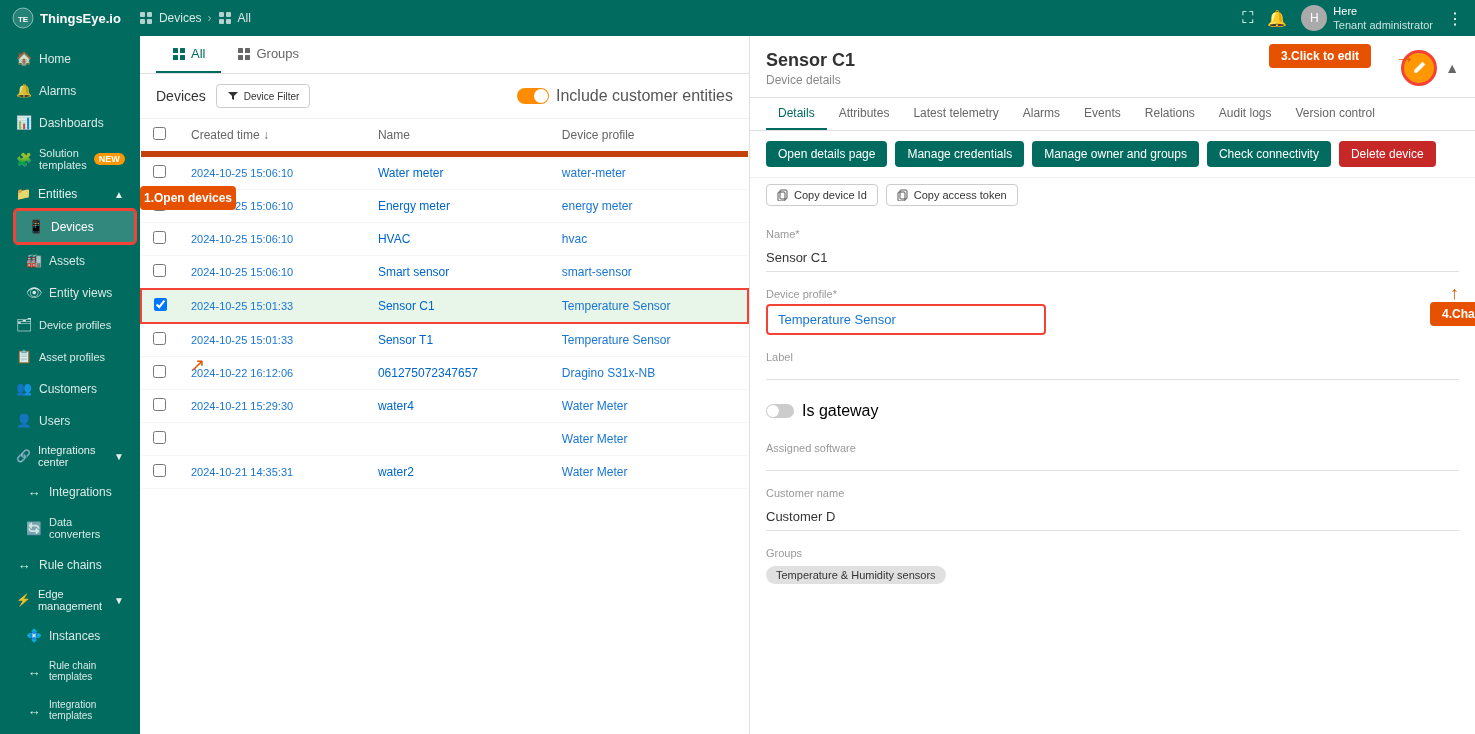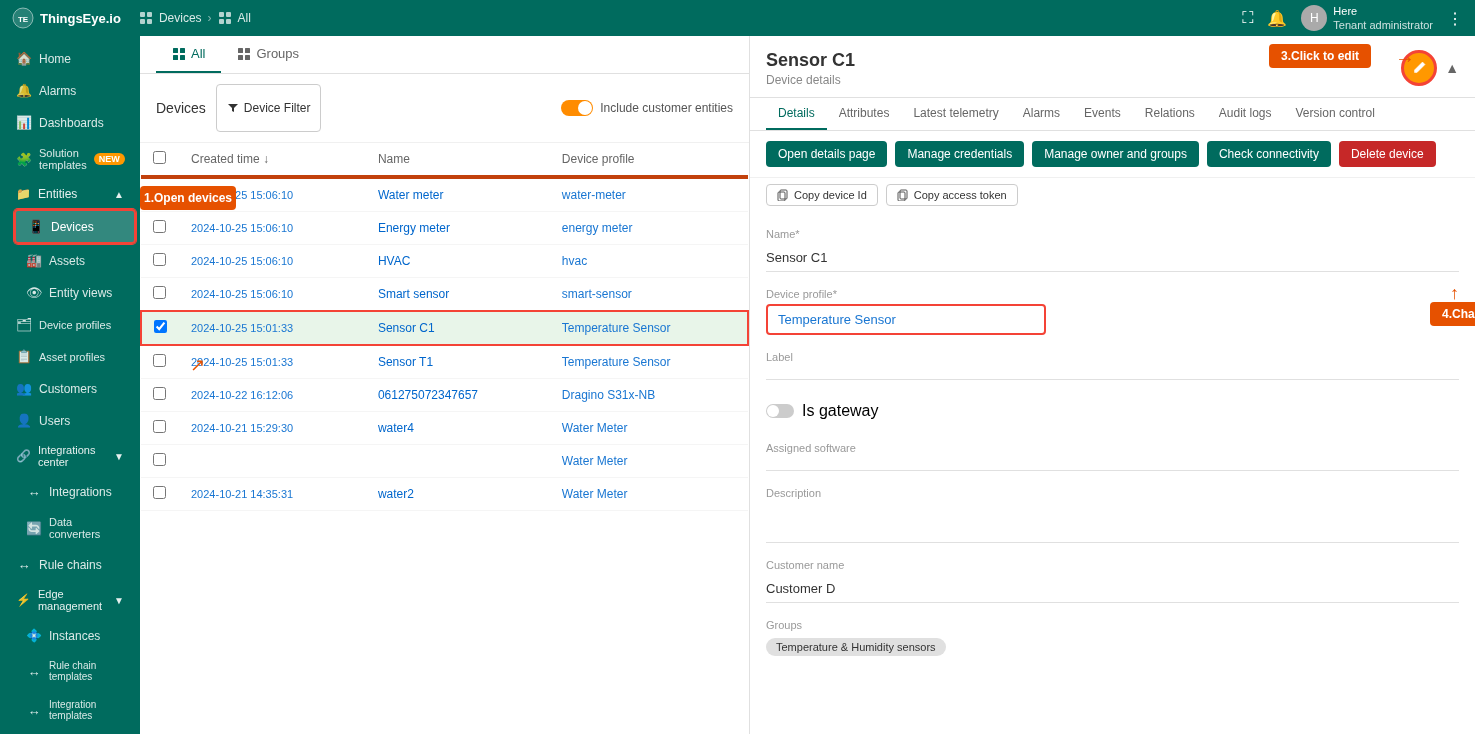--- a/index.html
+++ b/index.html
@@ -129,10 +129,10 @@
       display: flex;
       align-items: center;
       gap: 5px;
-      padding: 16px 10px;
+      padding: 5px 10px;
       border: 1px solid #ccc;
       border-radius: 4px;
-      font-size: 12px;
+      font-size: 10px;
       cursor: pointer;
       background: white;
       color: #333;

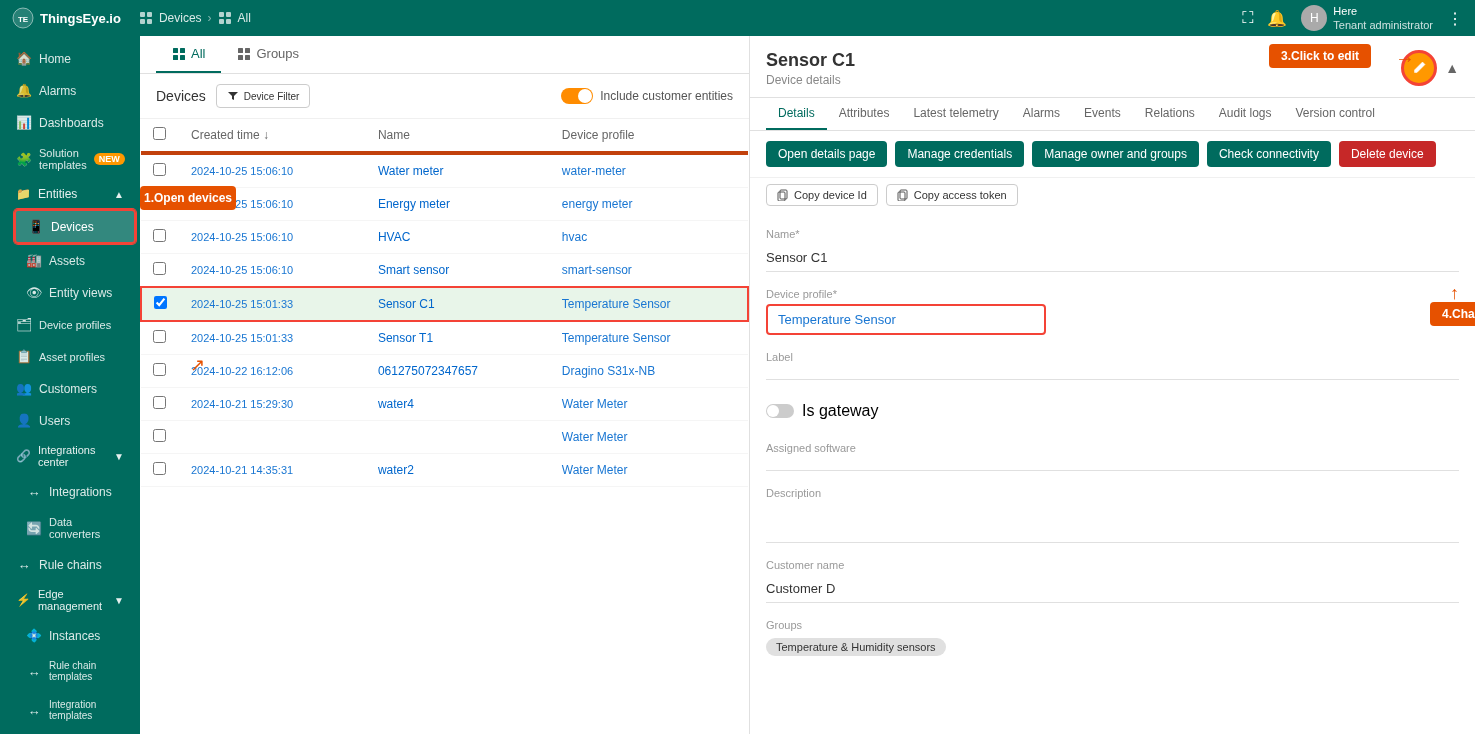--- a/index.html
+++ b/index.html
@@ -137,7 +137,7 @@
       background: white;
       color: #333;
     }
-    .toggle-switch { display: flex; align-items: center; gap: 7px; font-size: 12px; color: #555; margin-left: auto; }
+    .toggle-switch { display: flex; align-items: center; gap: 7px; font-size: 16px; color: #555; margin-left: auto; }
     .toggle { width: 32px; height: 16px; border-radius: 8px; background: #ff8c00; position: relative; cursor: pointer; }
     .toggle-knob { width: 14px; height: 14px; border-radius: 50%; background: white; position: absolute; top: 1px; right: 1px; }
 

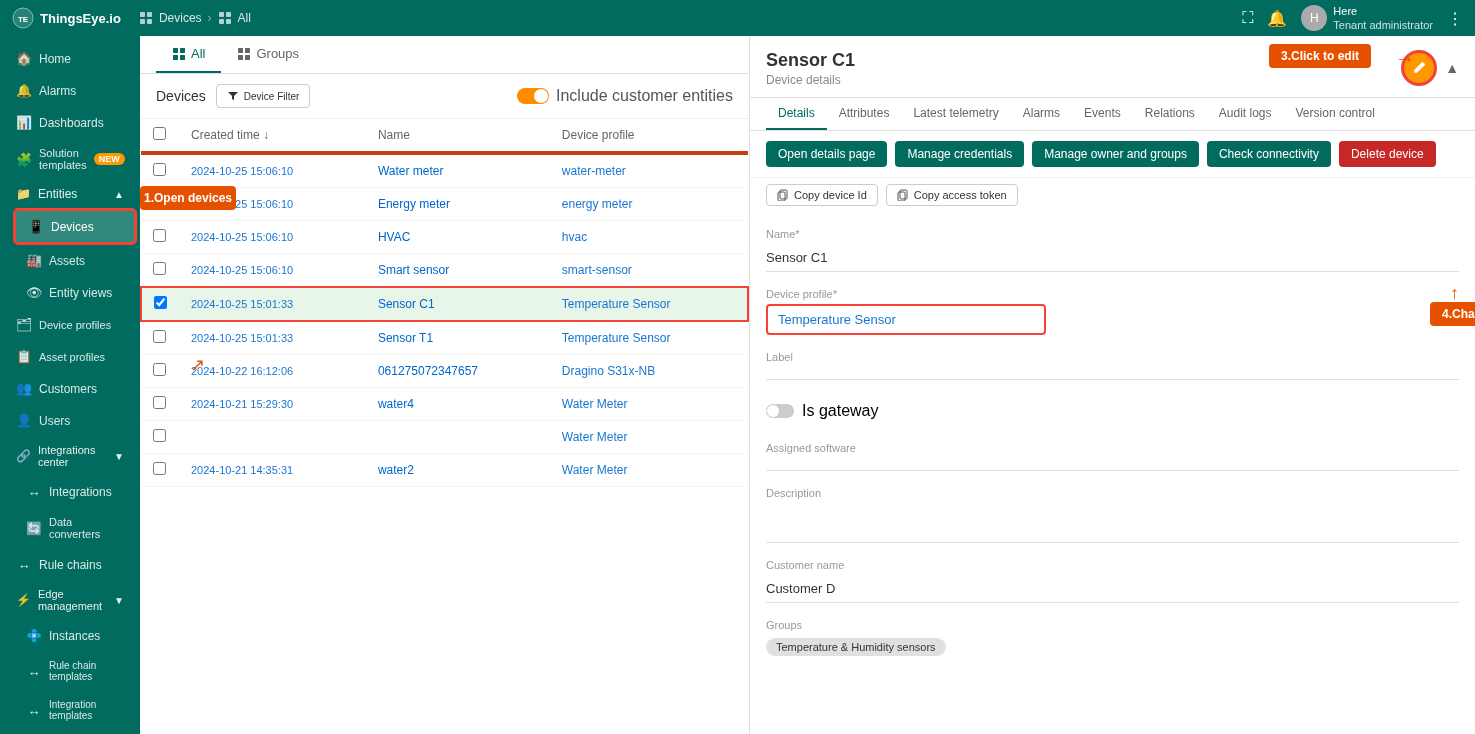--- a/index.html
+++ b/index.html
@@ -146,7 +146,7 @@
     .devices-table::-webkit-scrollbar { width: 4px; }
     .devices-table::-webkit-scrollbar-thumb { background: #ddd; }
     table { width: 100%; border-collapse: collapse; font-size: 12px; }
-    thead th { padding: 8px 12px; text-align: left; color: #666; font-weight: 500; border-bottom: 4px solid #c2410c; background: #fff; }
+    thead th { padding: 8px 12px; text-align: left; color: #666; font-weight: 500; border-bottom: 6px solid #c2410c; background: #fff; }
     tbody tr { border-bottom: 1px solid #f5f5f5; cursor: pointer; }
     tbody tr.selected { background: #e8f5e9; border: 2px solid #f44336 !important; }
     tbody td { padding: 8px 12px; color: #555; }

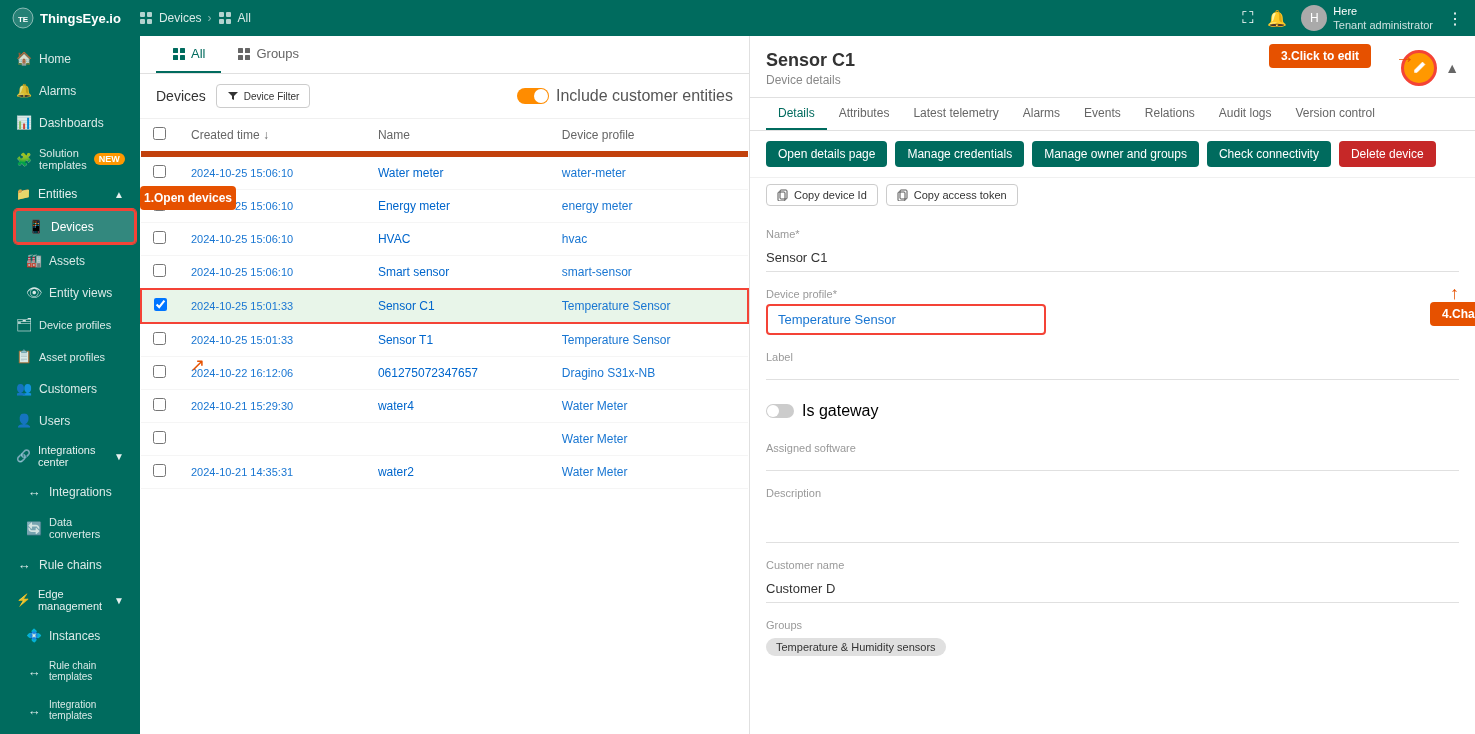--- a/index.html
+++ b/index.html
@@ -691,10 +691,6 @@
           <div class="form-value" style="color:#ccc"></div>
         </div>
 
-        <div class="form-field">
-          <div class="form-label">Description</div>
-          <div class="form-value" style="min-height:40px"></div>
-        </div>
 
         <div class="form-field">
           <div class="form-label">Customer name</div>

